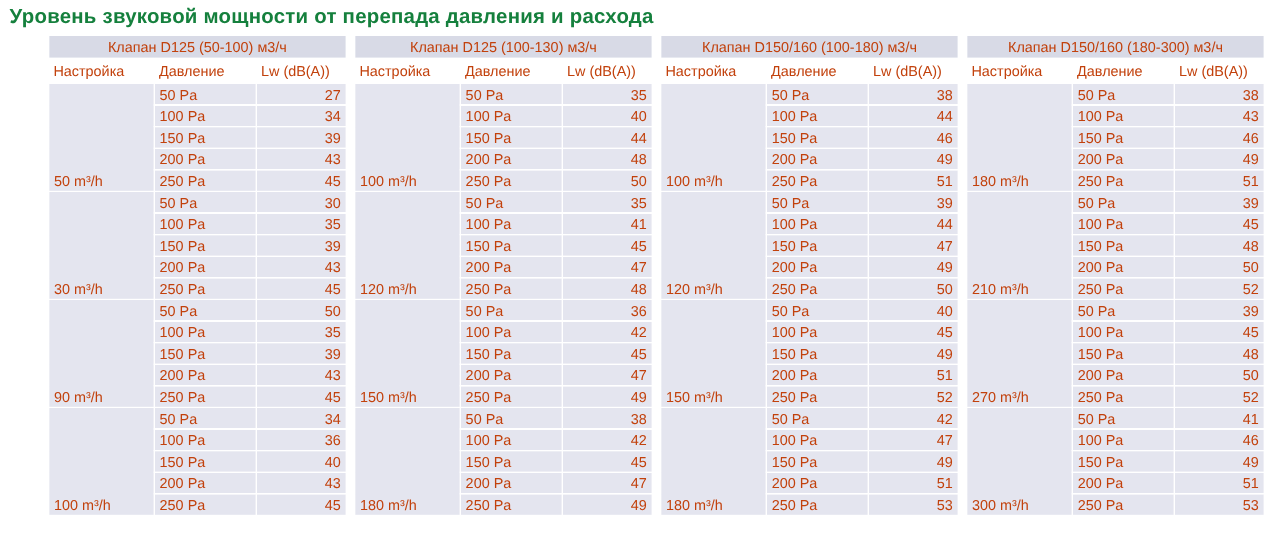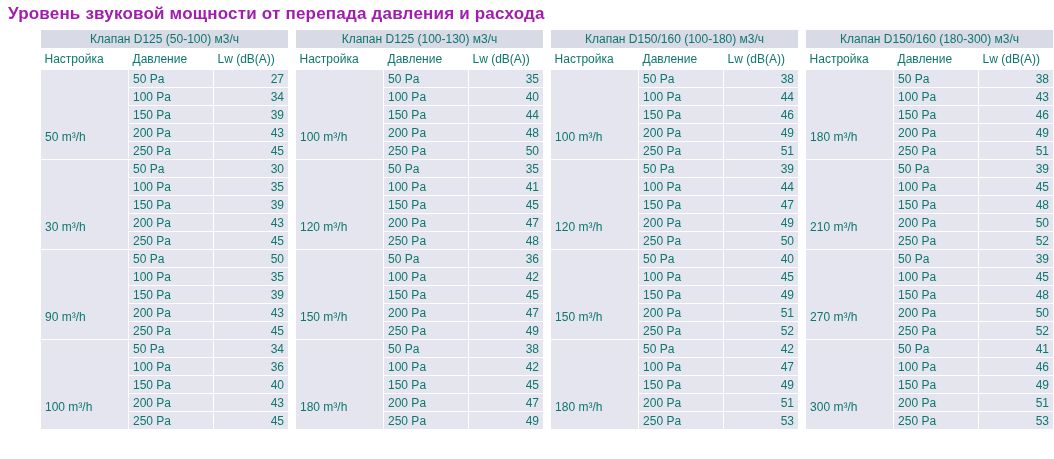--- a/index.html
+++ b/index.html
@@ -8,7 +8,7 @@
     font-family:"Liberation Sans", sans-serif;
   }
   .page-title {
-    color:#a21caf; font-weight:bold; font-size:17px; line-height:22px;
+    color:#15803d; font-weight:bold; font-size:17px; line-height:22px;
     padding:3px 0 0 8px; letter-spacing:0.2px;
   }
   .tables {

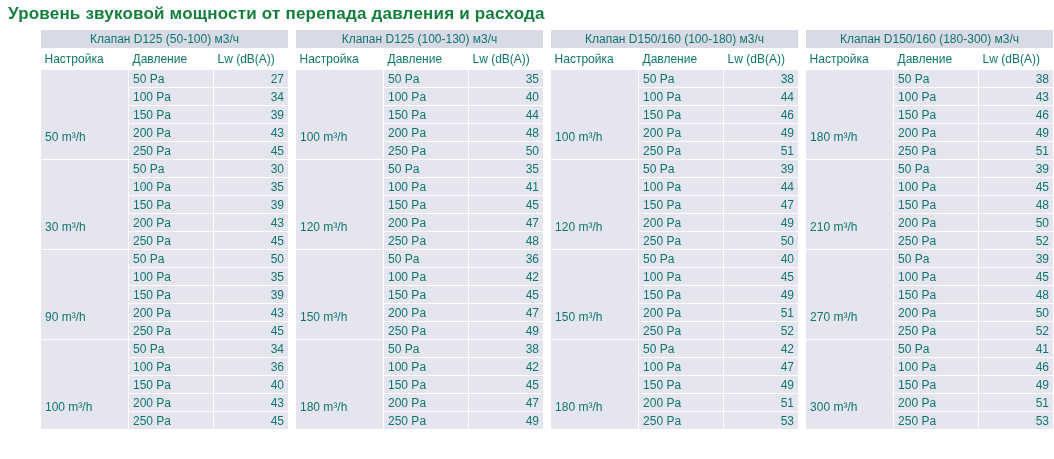--- a/index.html
+++ b/index.html
@@ -16,7 +16,7 @@
   }
   table.valve-table {
     border-collapse:collapse; table-layout:fixed; width:248px;
-    font-size:12px; color:#0f766e;
+    font-size:12px; color:#c2410c;
   }
   col.c-setting  { width:88px; }
   col.c-pressure { width:85px; }

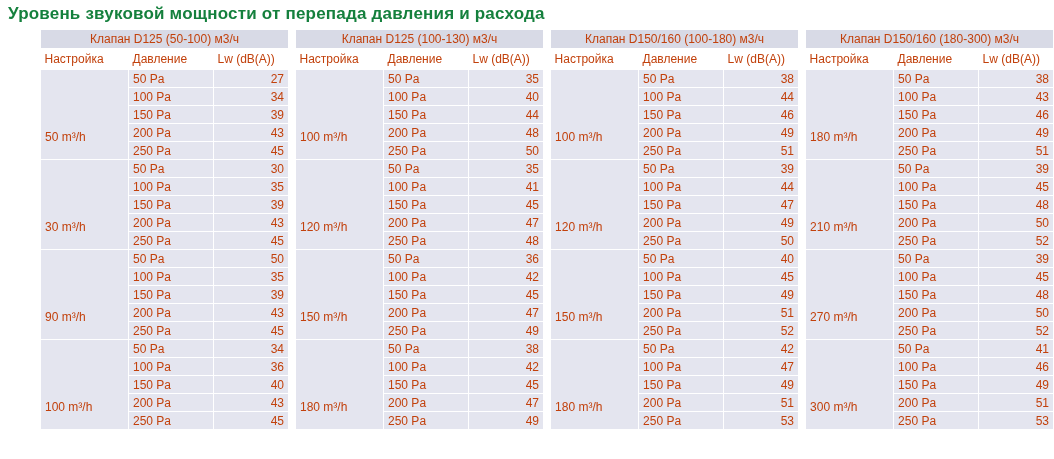--- a/index.html
+++ b/index.html
@@ -34,7 +34,7 @@
     background:#e4e5ef; border:1px solid #ffffff;
   }
   td.lw-cell { text-align:right; }
-  td.setting-cell { vertical-align:bottom; padding-bottom:15px;margin-top:24px; }
+  td.setting-cell { vertical-align:bottom; padding-bottom:1px;margin-top:24px; }
 </style>
 </head>
 <body>

